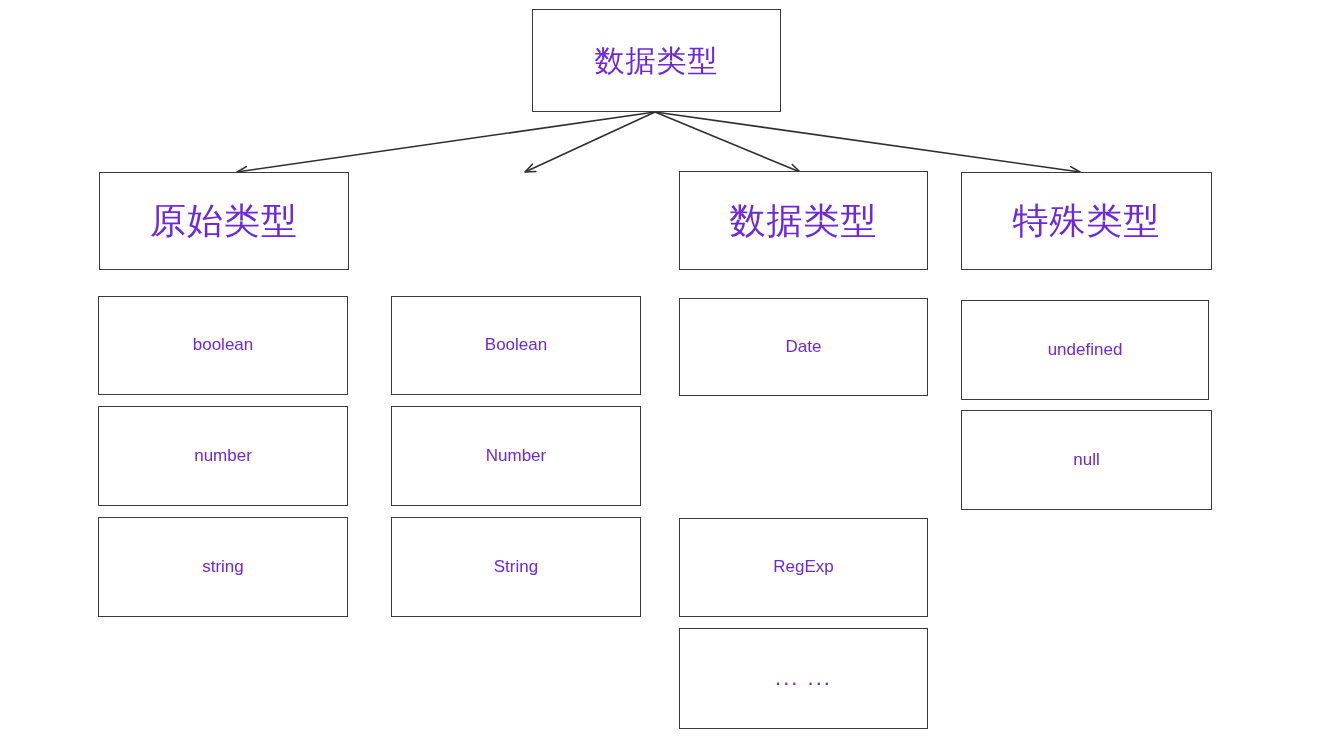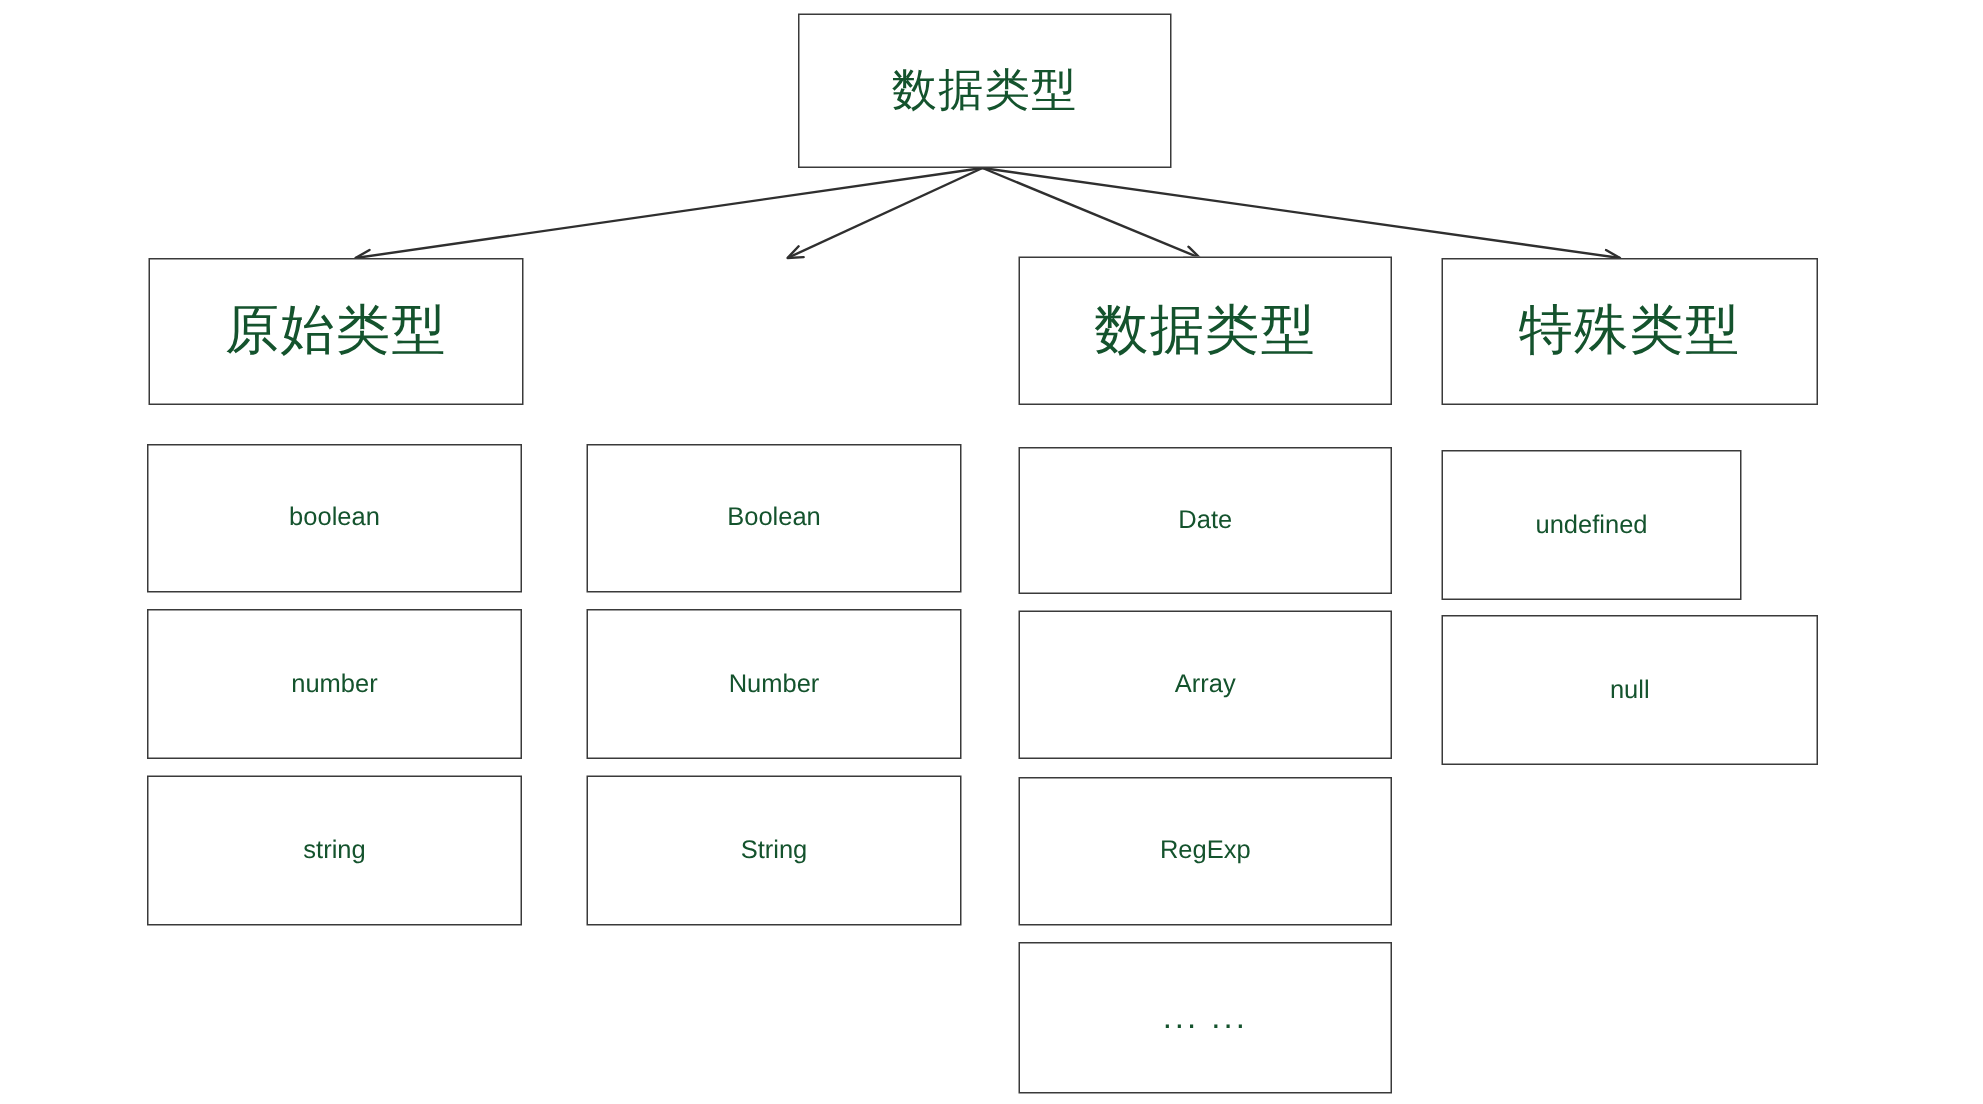--- a/index.html
+++ b/index.html
@@ -24,7 +24,7 @@
     align-items: center;
     justify-content: center;
     text-align: center;
-    color: #14532d;
+    color: #6d28d9;
     line-height: 1.1;
   }
   .node.root {

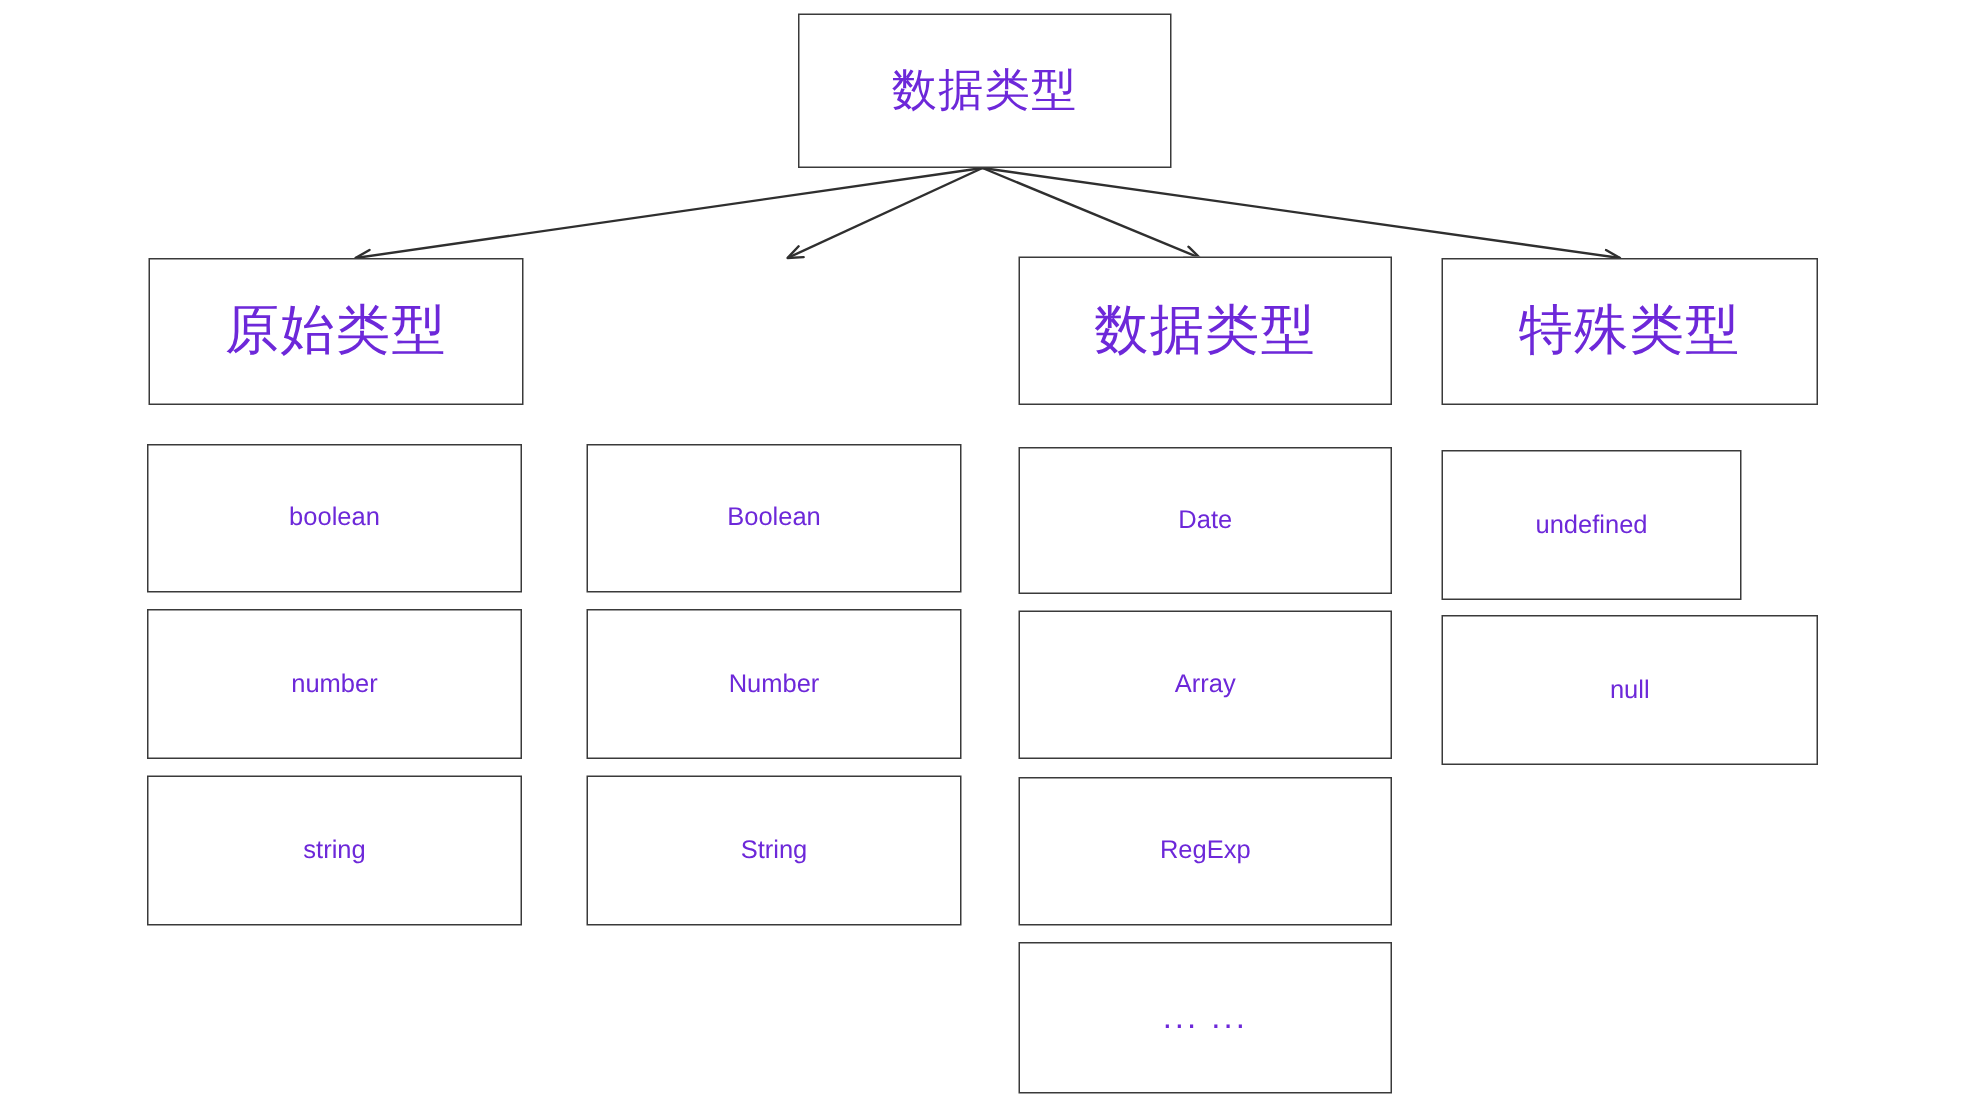--- a/index.html
+++ b/index.html
@@ -92,7 +92,7 @@
   <div class="node leaf" style="left: 679px; top: 518px; width: 249px; height: 99px;">RegExp</div>
   <div class="node leaf dots" style="left: 679px; top: 628px; width: 249px; height: 101px;">... ...</div>
 
-  <div class="node leaf" style="left: 961px; top: 300px; width: 200px; height: 100px;">undefined</div>
+  <div class="node leaf" style="left: 961px; top: 300px; width: 248px; height: 100px;">undefined</div>
   <div class="node leaf" style="left: 961px; top: 410px; width: 251px; height: 100px;">null</div>
 
 </div>

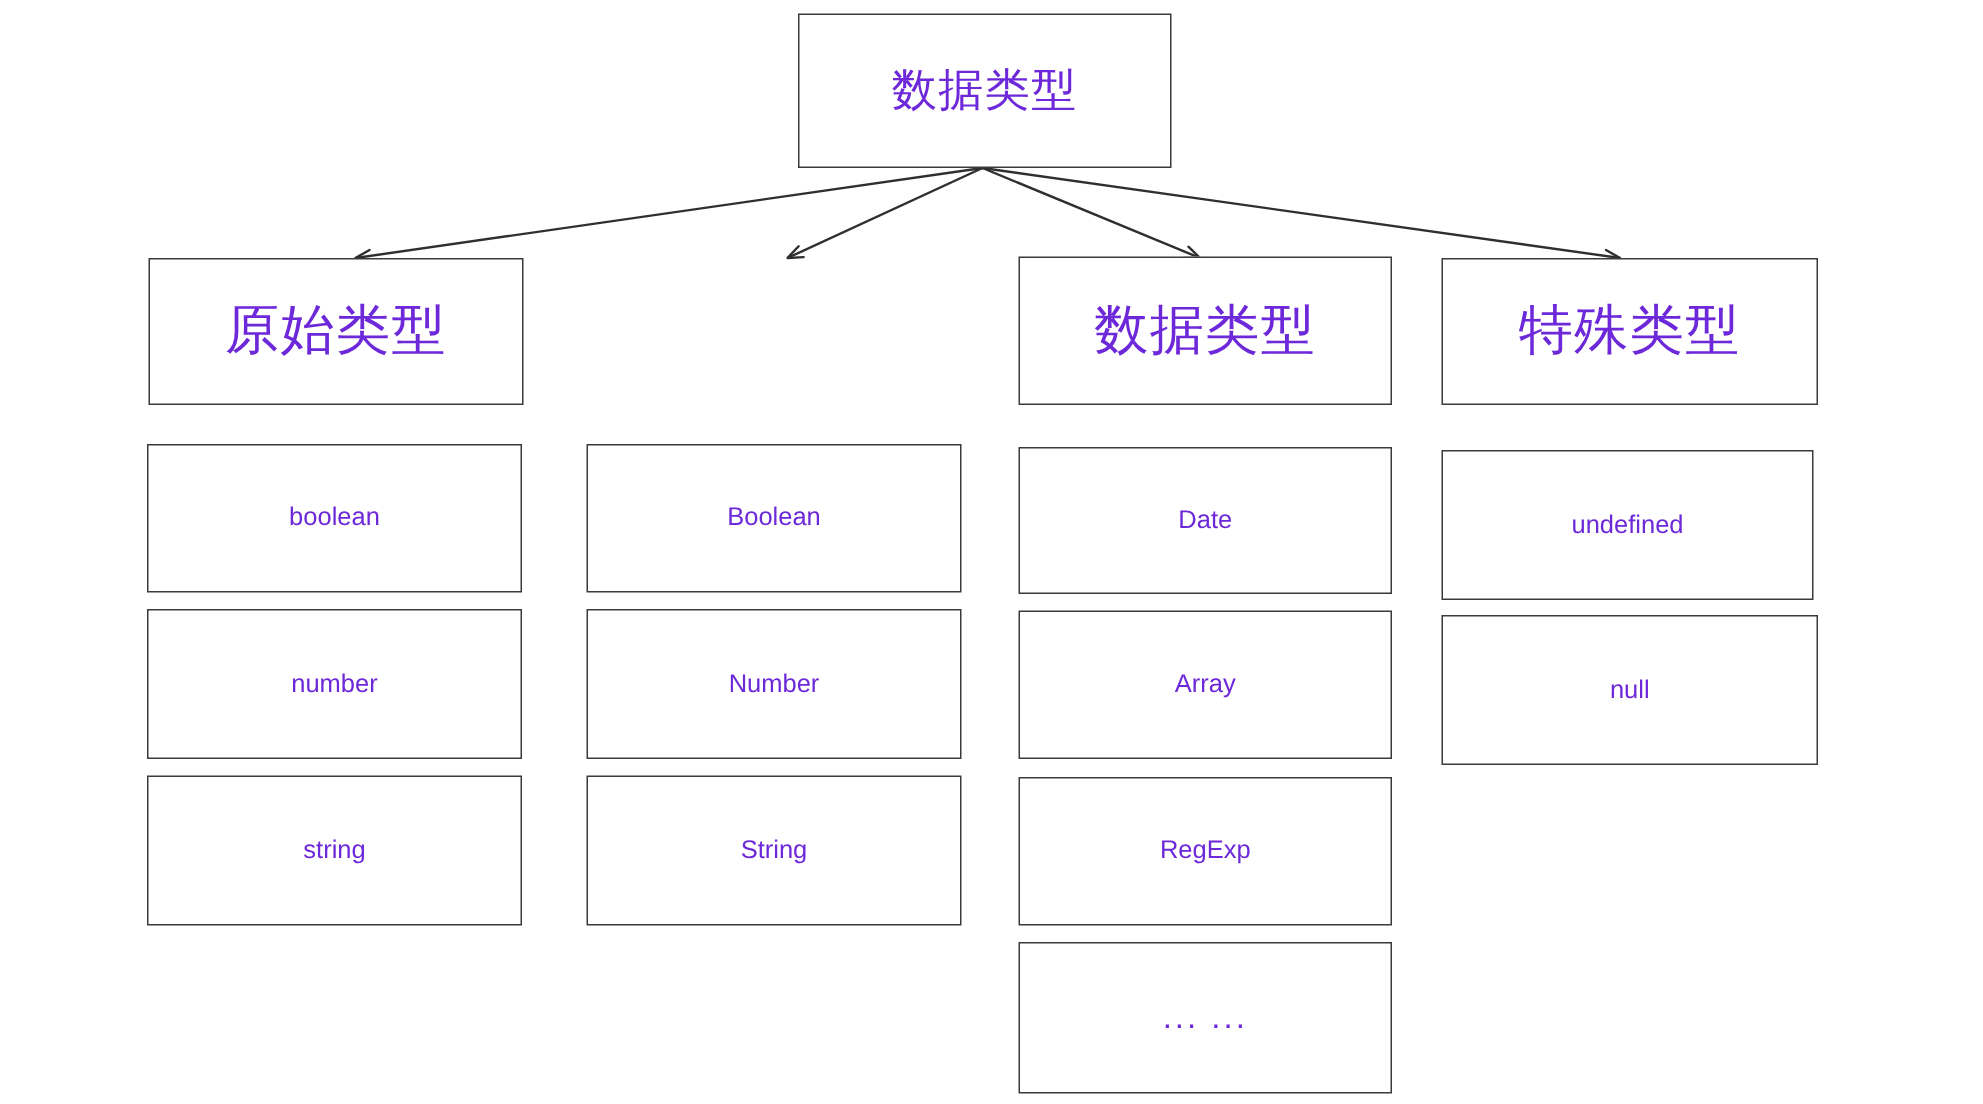--- a/index.html
+++ b/index.html
@@ -88,7 +88,6 @@
   <div class="node leaf" style="left: 391px; top: 517px; width: 250px; height: 100px;">String</div>
 
   <div class="node leaf" style="left: 679px; top: 298px; width: 249px; height: 98px;">Date</div>
-  <div class="node leaf" style="left: 679px; top: 407px; width: 249px; height: 99px;">Array</div>
   <div class="node leaf" style="left: 679px; top: 518px; width: 249px; height: 99px;">RegExp</div>
   <div class="node leaf dots" style="left: 679px; top: 628px; width: 249px; height: 101px;">... ...</div>
 

